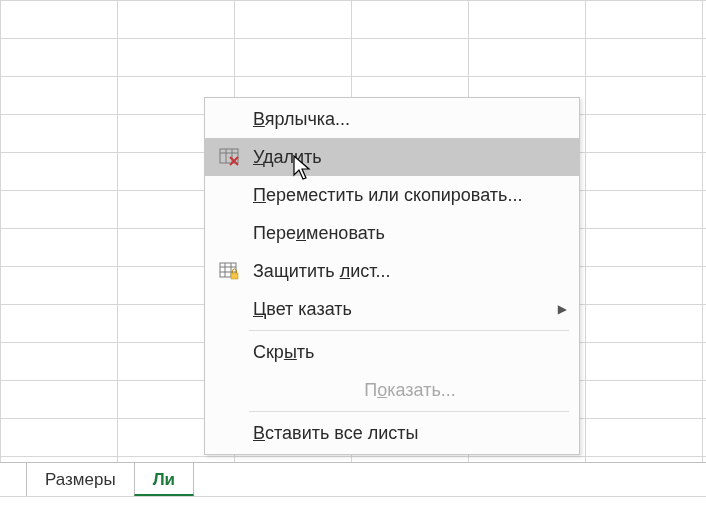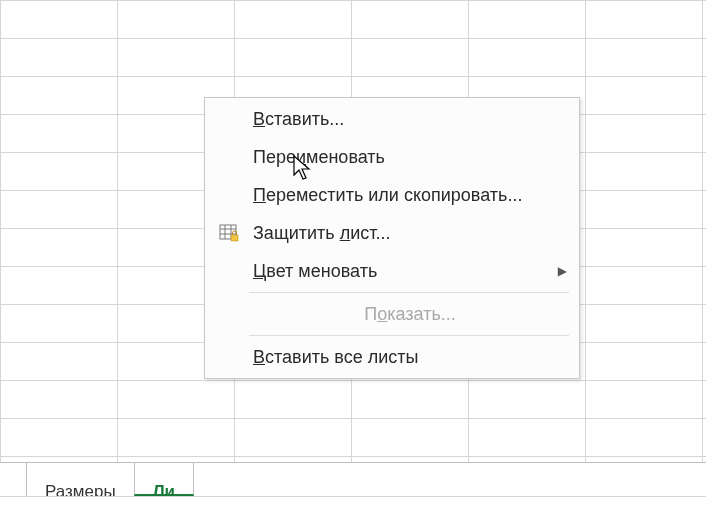--- a/index.html
+++ b/index.html
@@ -153,7 +153,7 @@
 
   <div class="menu-item">
     <span class="menu-icon"></span>
-    <span class="menu-label"><span></span><span class="underline-first">В</span><span>ставить...</span></span>
+    <span class="menu-label"><span></span><span class="underline-first">В</span><span>ярлычка...</span></span>
   </div>
 
 

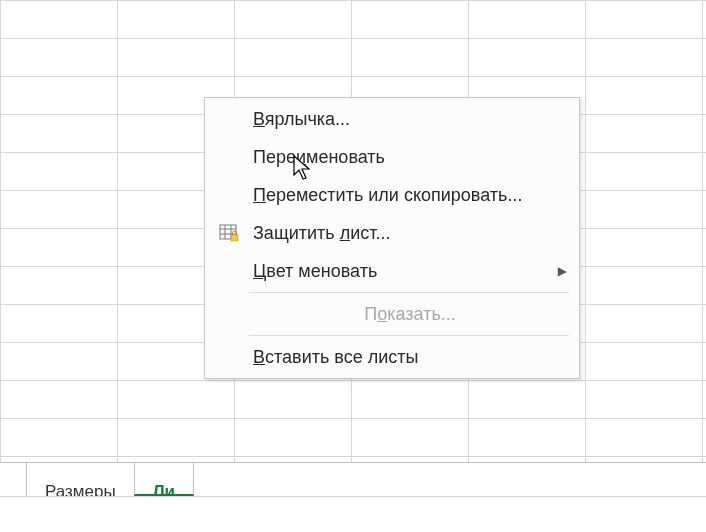--- a/index.html
+++ b/index.html
@@ -156,6 +156,19 @@
     <span class="menu-label"><span></span><span class="underline-first">В</span><span>ярлычка...</span></span>
   </div>
 
+  <div class="menu-item hovered">
+    <span class="menu-icon">
+      <svg width="20" height="18" viewBox="0 0 20 18">
+        <rect x="1" y="1" width="18" height="14" fill="none" stroke="#7a7a7a" stroke-width="1"></rect>
+        <line x1="1" y1="5" x2="19" y2="5" stroke="#7a7a7a" stroke-width="1"></line>
+        <line x1="7" y1="1" x2="7" y2="15" stroke="#7a7a7a" stroke-width="1"></line>
+        <line x1="13" y1="1" x2="13" y2="15" stroke="#7a7a7a" stroke-width="1"></line>
+        <line x1="11" y1="9" x2="19" y2="17" stroke="#c73636" stroke-width="2"></line>
+        <line x1="19" y1="9" x2="11" y2="17" stroke="#c73636" stroke-width="2"></line>
+      </svg>
+    </span>
+    <span class="menu-label"><span></span><span class="underline-first">У</span><span>далить</span></span>
+  </div>
 
   <div class="menu-item">
     <span class="menu-icon"></span>

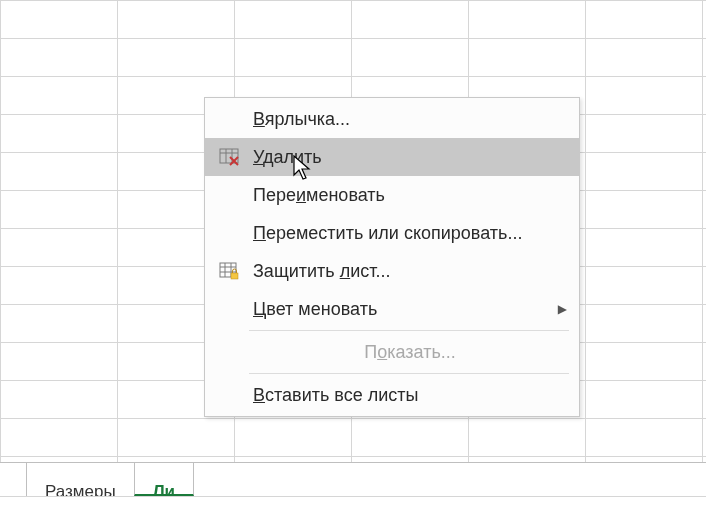--- a/index.html
+++ b/index.html
@@ -172,12 +172,12 @@
 
   <div class="menu-item">
     <span class="menu-icon"></span>
+    <span class="menu-label"><span></span><span class="underline-first">П</span><span>ереместить или скопировать...</span></span>
+  </div>
+
+  <div class="menu-item">
+    <span class="menu-icon"></span>
     <span class="menu-label"><span>Пере</span><span class="underline-first">и</span><span>меновать</span></span>
-  </div>
-
-  <div class="menu-item">
-    <span class="menu-icon"></span>
-    <span class="menu-label"><span></span><span class="underline-first">П</span><span>ереместить или скопировать...</span></span>
   </div>
 
 

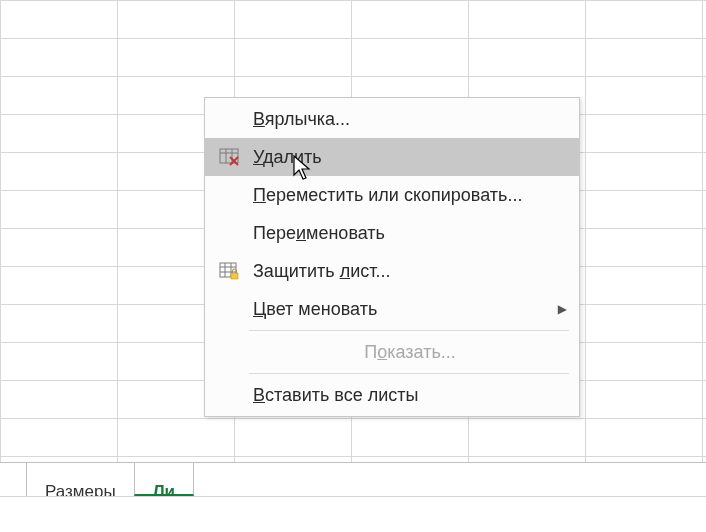--- a/index.html
+++ b/index.html
@@ -198,7 +198,7 @@
 
   <div class="menu-item">
     <span class="menu-icon"></span>
-    <span class="menu-label"><span></span><span class="underline-first">Ц</span><span>вет меновать</span></span>
+    <span class="menu-label"><span></span><span class="underline-first">Ц</span><span>вет казать</span></span>
     <span class="menu-arrow">▶</span>
   </div>
 

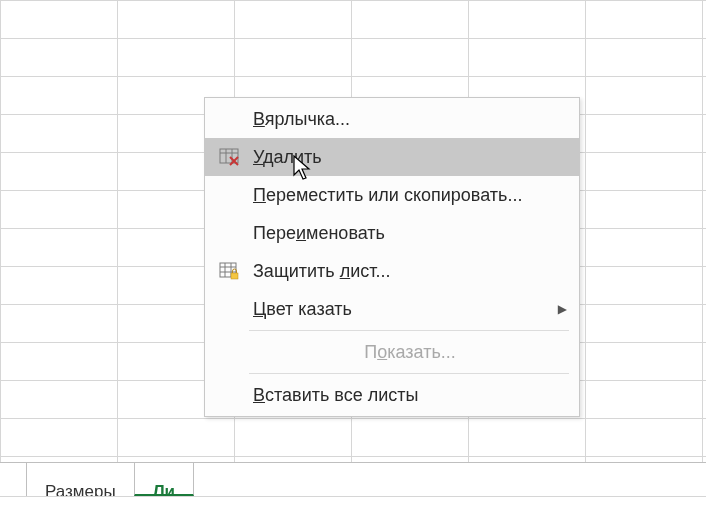--- a/index.html
+++ b/index.html
@@ -204,6 +204,10 @@
 
   <div class="sep"></div>
 
+  <div class="menu-item">
+    <span class="menu-icon"></span>
+    <span class="menu-label"><span>Скр</span><span class="underline-first">ы</span><span>ть</span></span>
+  </div>
 
   <div class="menu-item disabled">
     <span class="menu-icon"></span>

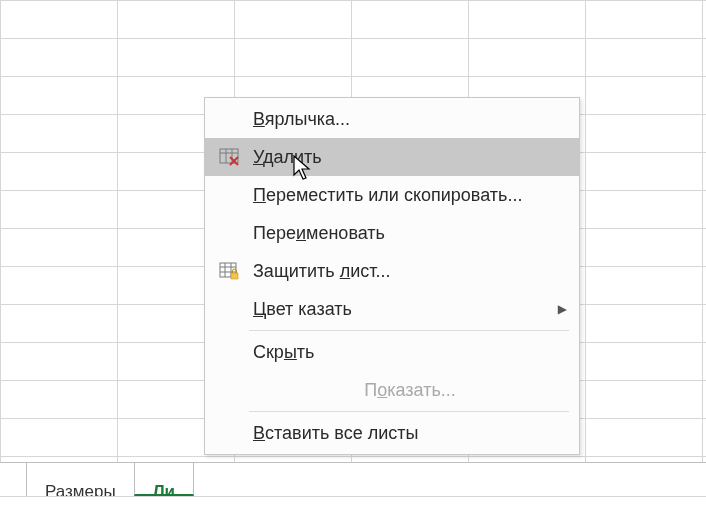--- a/index.html
+++ b/index.html
@@ -46,7 +46,7 @@
 .tab {
   height: 34px;
   line-height: 34px;
-  padding: 12px 18px;
+  padding: 0 18px;
   border: 1px solid #bfbfbf;
   border-bottom: none;
   background: #fff;

